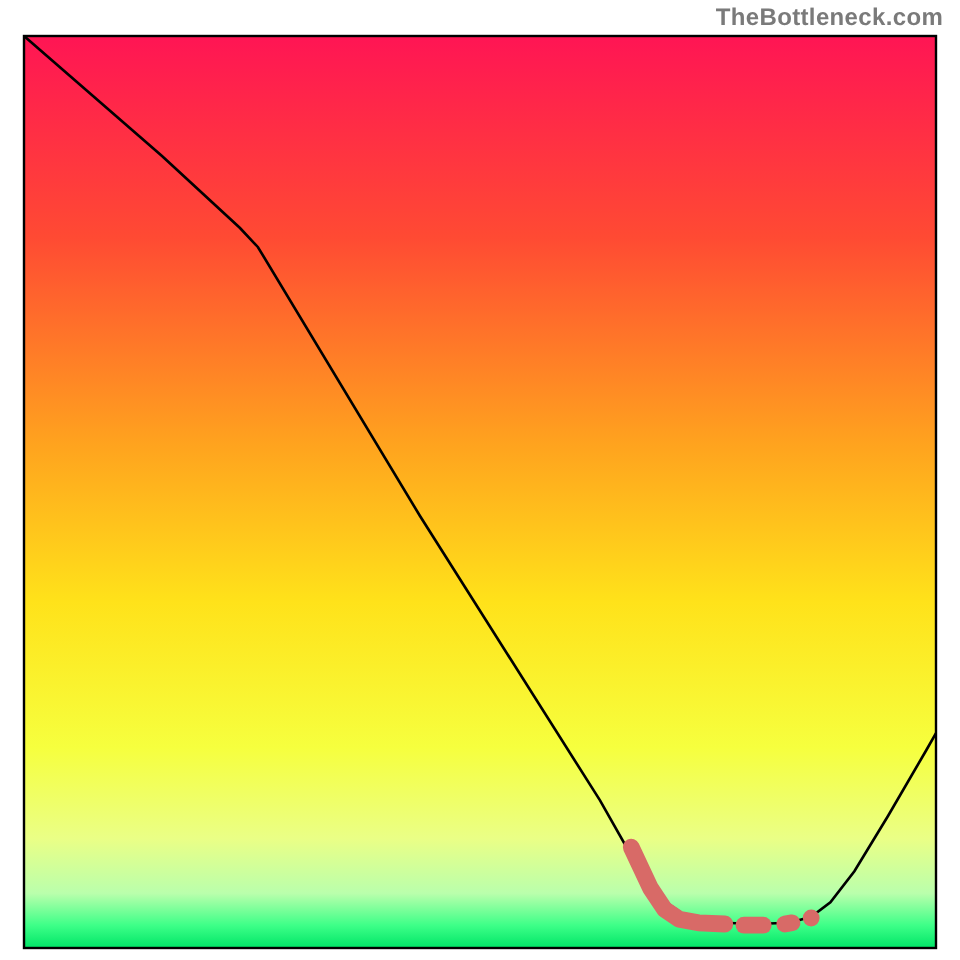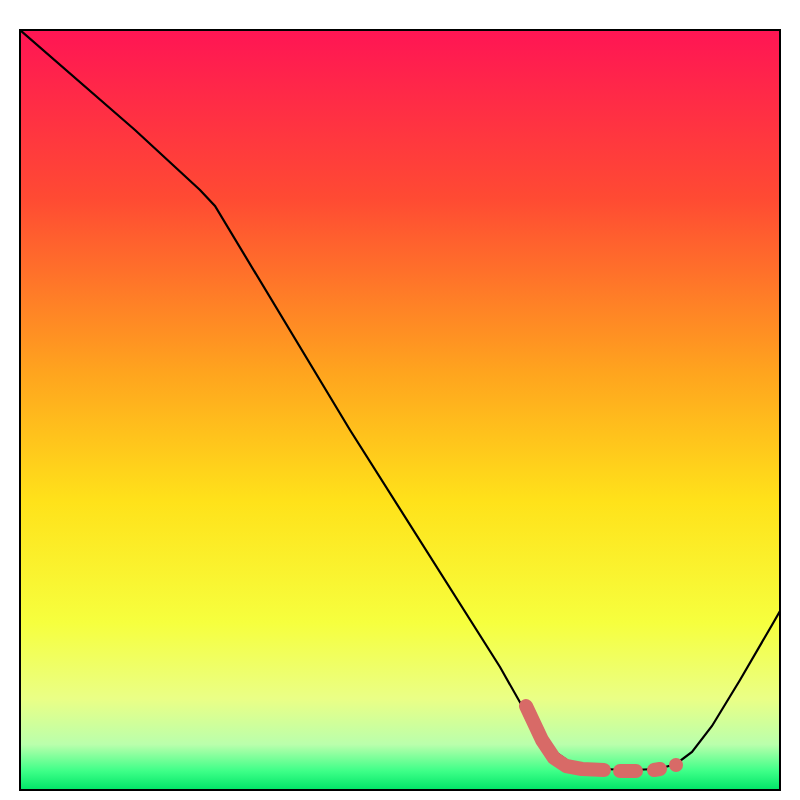--- a/index.html
+++ b/index.html
@@ -36,6 +36,7 @@
 
 <div class="stage">
 
+  <div class="watermark">TheBottleneck.com</div>
 
   <svg id="chart-svg" width="800" height="800" viewBox="0 0 800 800">
     <defs>

